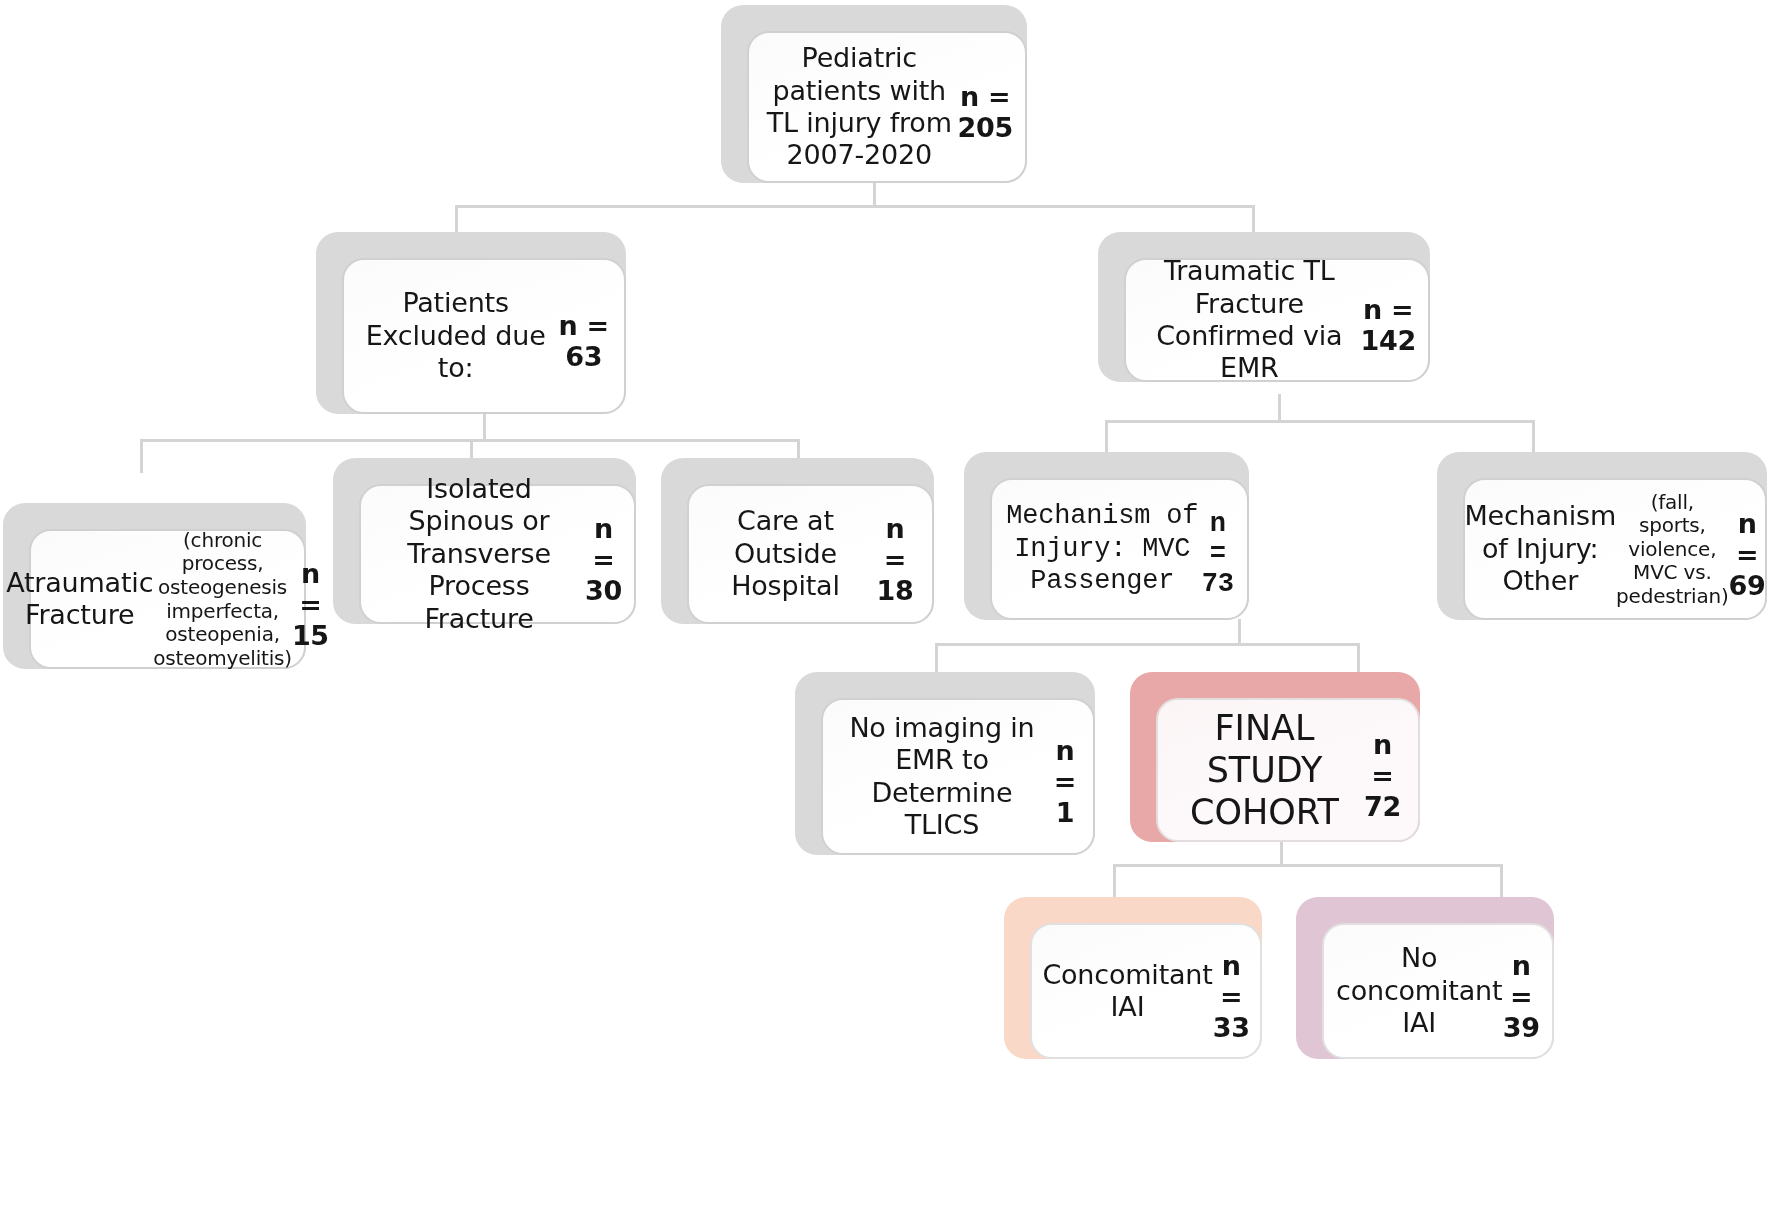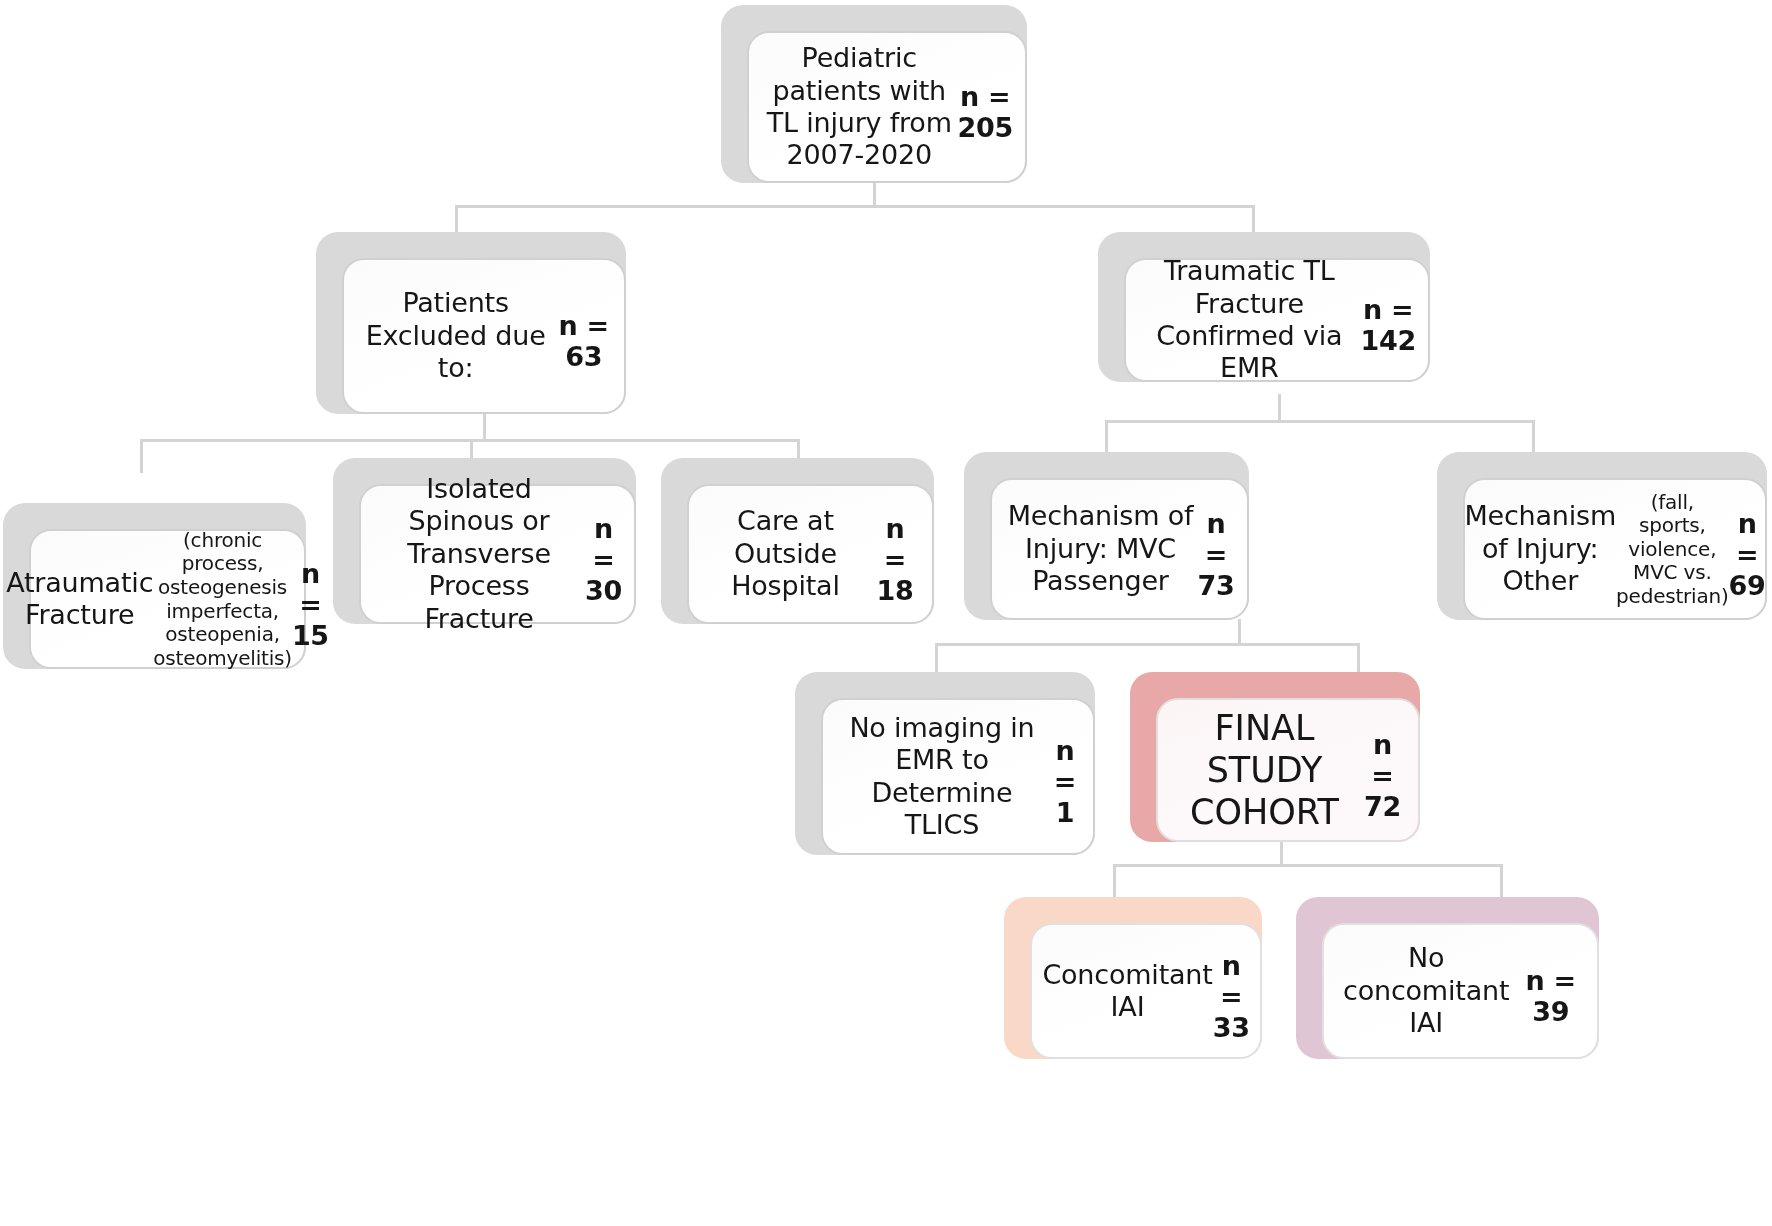--- a/index.html
+++ b/index.html
@@ -126,7 +126,7 @@
     </div>
   </div>
 
-  <div class="node" style="left:964px;top:452px;width:285px;height:168px;">
+  <div class="node" style="left:964px;top:452px;width:285px;height:168px;font-family:Liberation Mono, monospace;">
     <div class="plate"></div>
     <div class="card">
       <div class="ttl">Mechanism of Injury: MVC Passenger</div>

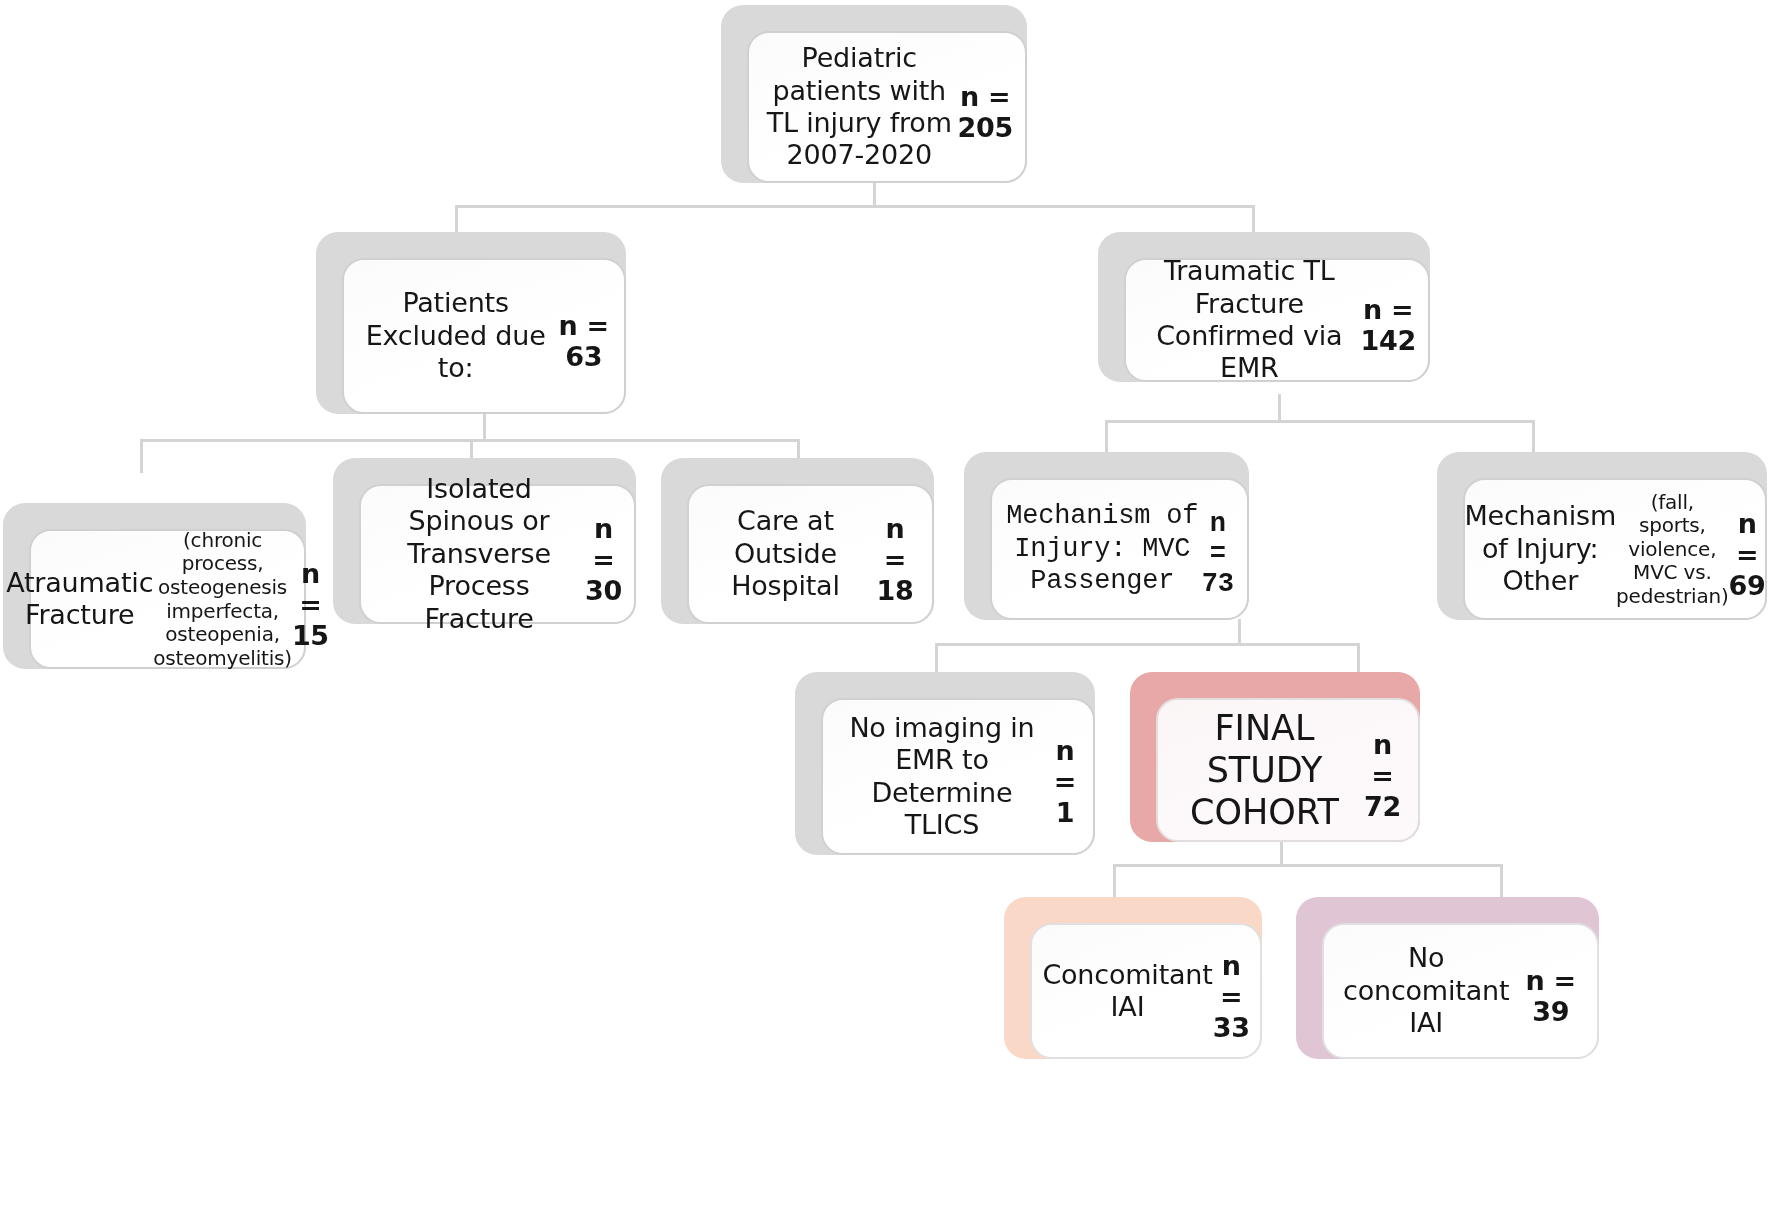--- a/index.html
+++ b/index.html
@@ -167,7 +167,7 @@
     </div>
   </div>
 
-  <div class="node mauve" style="left:1296px;top:897px;width:258px;height:162px;padding-left:45px;">
+  <div class="node mauve" style="left:1296px;top:897px;width:258px;height:162px;">
     <div class="plate"></div>
     <div class="card">
       <div class="ttl">No concomitant IAI</div>

